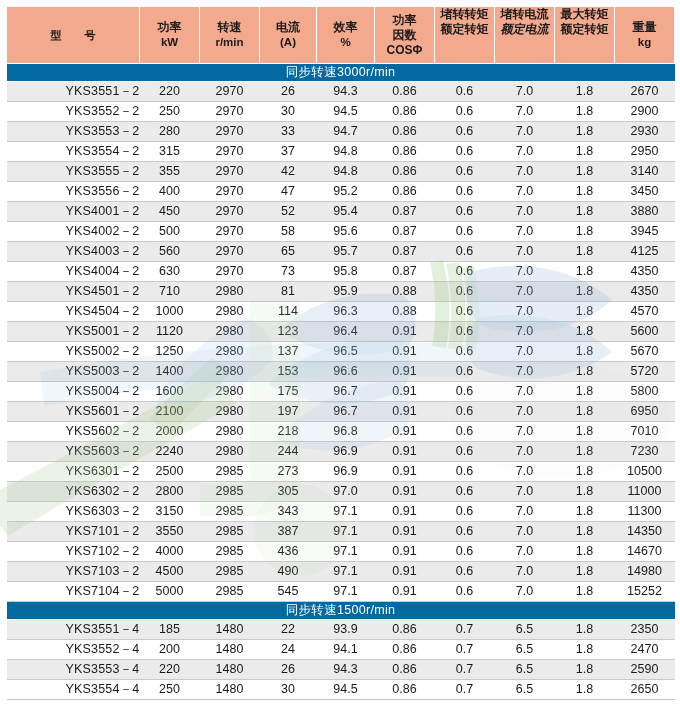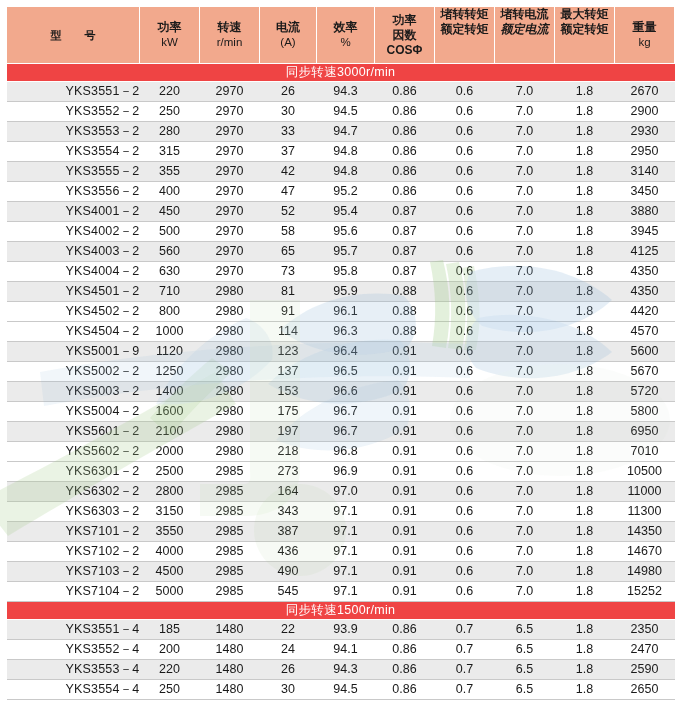--- a/index.html
+++ b/index.html
@@ -75,7 +75,7 @@
     padding-left: 6px;
   }
   .h-unit {
-    font-weight: normal;
+    font-weight: bold;
     font-size: 11.5px;
     display: block;
   }

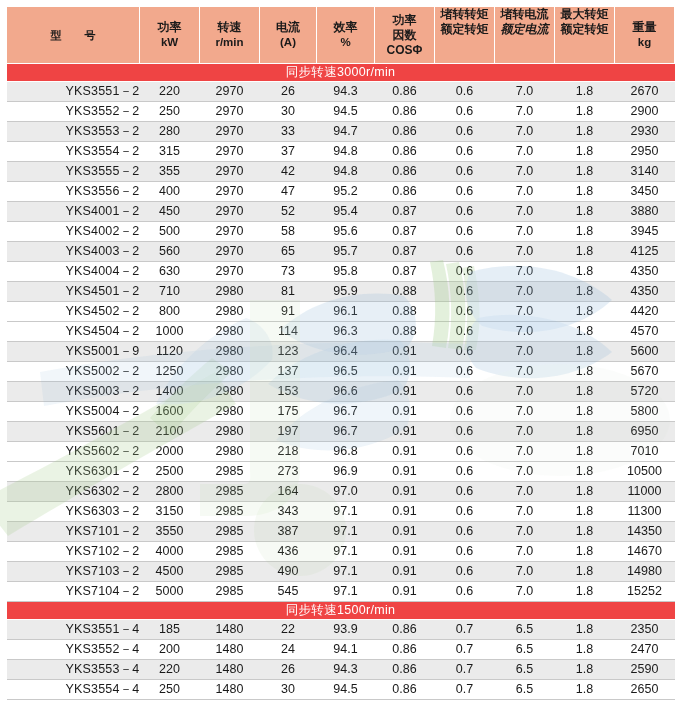--- a/index.html
+++ b/index.html
@@ -105,7 +105,7 @@
 
   
   td.section-band {
-    background: #ef4444;
+    background: #0369a1;
     color: #ffffff;
     font-size: 12.5px;
     font-weight: normal;

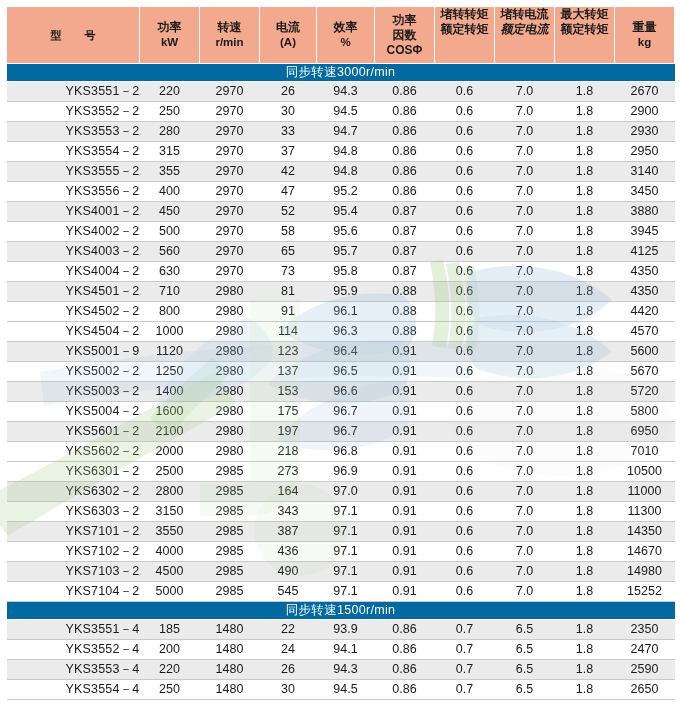--- a/index.html
+++ b/index.html
@@ -387,18 +387,6 @@
           <td class="cell">4350</td>
         </tr>
         <tr class="row-even">
-          <td class="cell model-cell">YKS4502－2</td>
-          <td class="cell">800</td>
-          <td class="cell">2980</td>
-          <td class="cell">91</td>
-          <td class="cell">96.1</td>
-          <td class="cell">0.88</td>
-          <td class="cell">0.6</td>
-          <td class="cell">7.0</td>
-          <td class="cell">1.8</td>
-          <td class="cell">4420</td>
-        </tr>
-        <tr class="row-even">
           <td class="cell model-cell">YKS4504－2</td>
           <td class="cell">1000</td>
           <td class="cell">2980</td>

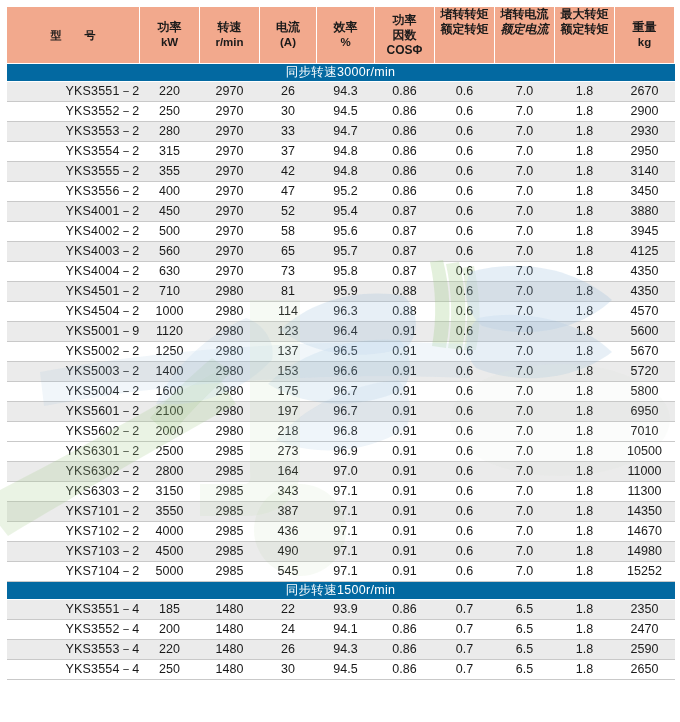--- a/index.html
+++ b/index.html
@@ -399,7 +399,7 @@
           <td class="cell">4570</td>
         </tr>
         <tr class="row-odd">
-          <td class="cell model-cell">YKS5001－9</td>
+          <td class="cell model-cell">YKS5001－2</td>
           <td class="cell">1120</td>
           <td class="cell">2980</td>
           <td class="cell">123</td>

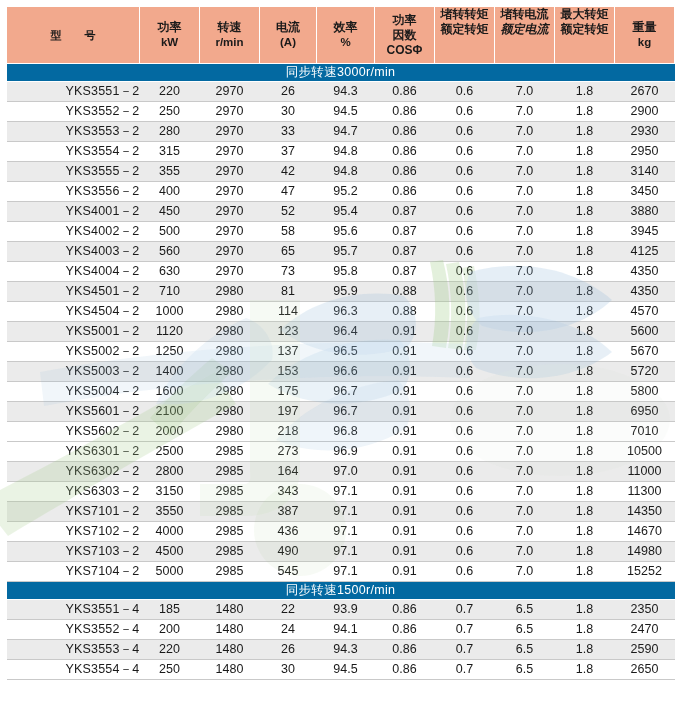--- a/index.html
+++ b/index.html
@@ -470,6 +470,18 @@
           <td class="cell">1.8</td>
           <td class="cell">7010</td>
         </tr>
+        <tr class="row-odd">
+          <td class="cell model-cell">YKS5603－2</td>
+          <td class="cell">2240</td>
+          <td class="cell">2980</td>
+          <td class="cell">244</td>
+          <td class="cell">96.9</td>
+          <td class="cell">0.91</td>
+          <td class="cell">0.6</td>
+          <td class="cell">7.0</td>
+          <td class="cell">1.8</td>
+          <td class="cell">7230</td>
+        </tr>
         <tr class="row-even">
           <td class="cell model-cell">YKS6301－2</td>
           <td class="cell">2500</td>

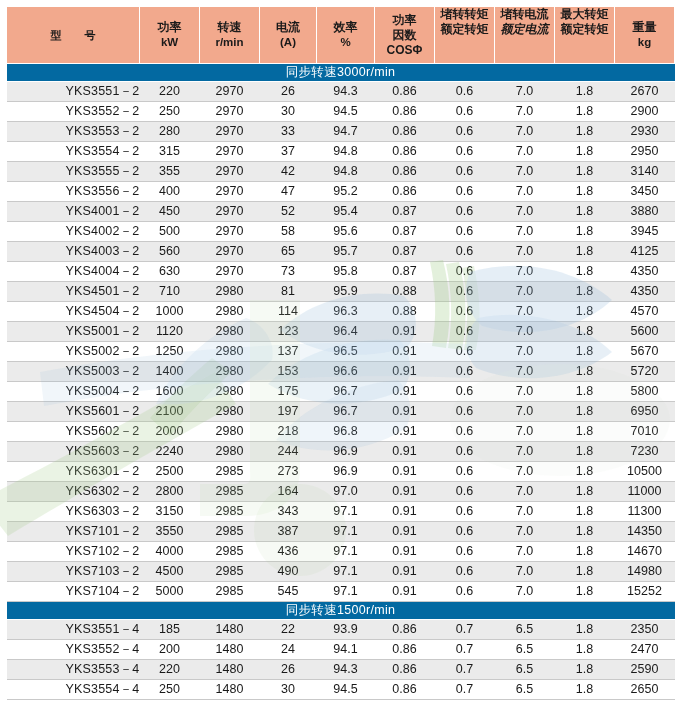--- a/index.html
+++ b/index.html
@@ -498,7 +498,7 @@
           <td class="cell model-cell">YKS6302－2</td>
           <td class="cell">2800</td>
           <td class="cell">2985</td>
-          <td class="cell">164</td>
+          <td class="cell">305</td>
           <td class="cell">97.0</td>
           <td class="cell">0.91</td>
           <td class="cell">0.6</td>

